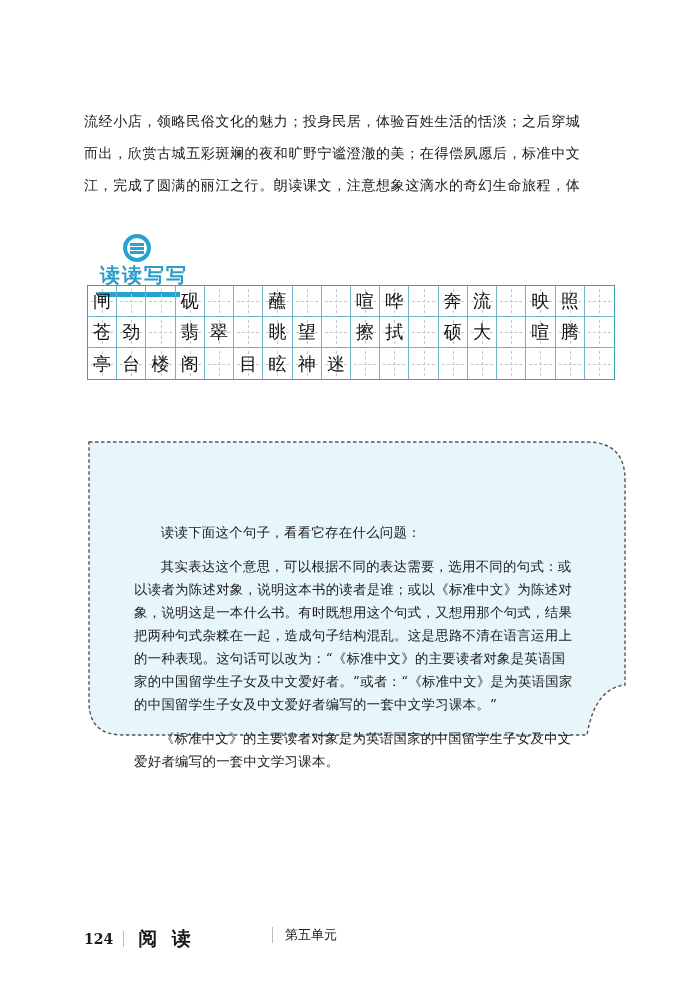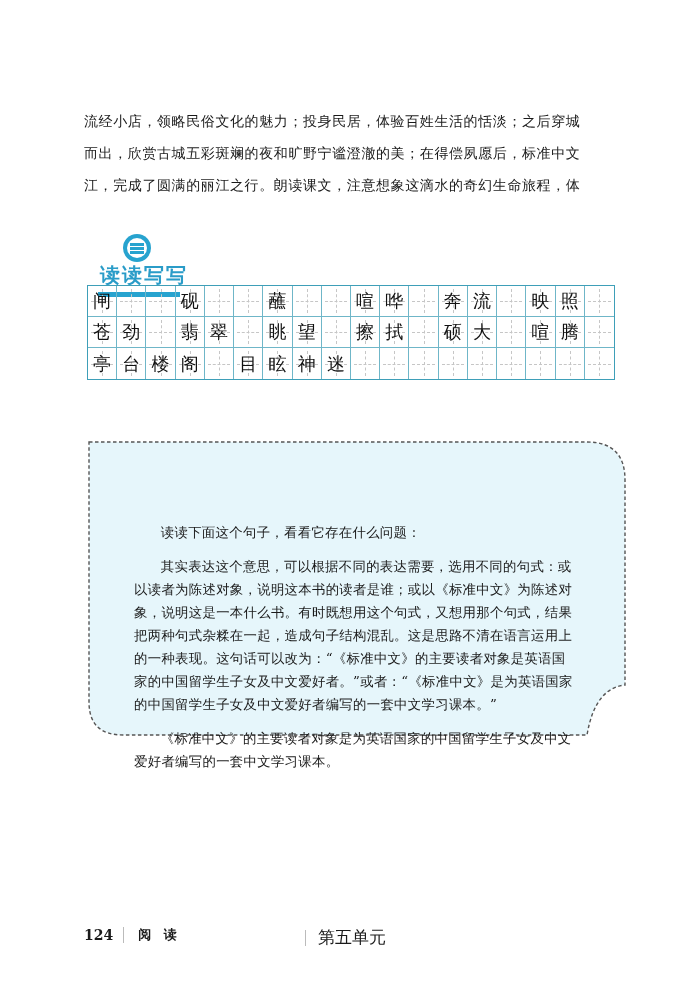--- a/index.html
+++ b/index.html
@@ -44,7 +44,7 @@
   .footer { position:absolute; top:926px; left:84px; font-size:14px; display:flex; align-items:center; }
   .pg-num { font-weight:bold; font-family:"DejaVu Serif",serif; font-size:14px; }
   .sep { width:1px; height:16px; background:#bbbbbb; margin:0 14px 0 10px; }
-  .footer-label { font-weight:bold; letter-spacing:4px; font-size:13px;text-align:right; }
+  .footer-label { font-weight:bold; letter-spacing:4px; font-size:19px;text-align:right; }
   .unit { position:absolute; top:926px; left:272px; font-size:17px; display:flex; align-items:center;margin-left:33px; }
   .unit .sep2 { width:1px; height:16px; background:#bbbbbb; margin-right:12px; }
 </style>

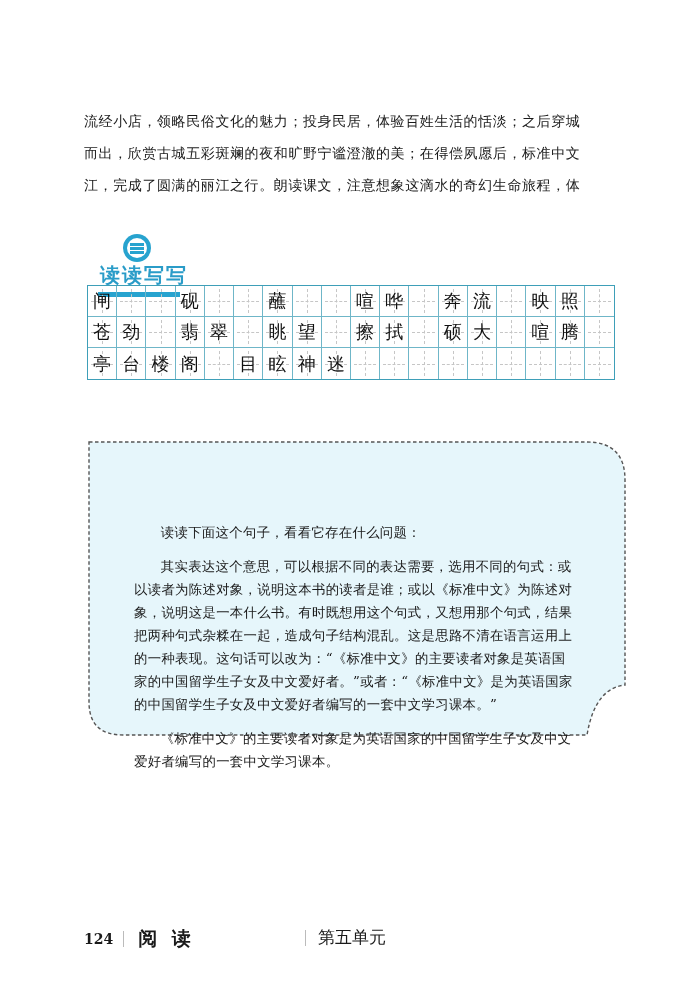--- a/index.html
+++ b/index.html
@@ -45,7 +45,7 @@
   .pg-num { font-weight:bold; font-family:"DejaVu Serif",serif; font-size:14px; }
   .sep { width:1px; height:16px; background:#bbbbbb; margin:0 14px 0 10px; }
   .footer-label { font-weight:bold; letter-spacing:4px; font-size:19px;text-align:right; }
-  .unit { position:absolute; top:926px; left:272px; font-size:17px; display:flex; align-items:center;margin-left:33px; }
+  .unit { position:absolute; top:926px; left:272px; font-size:13px; display:flex; align-items:center; }
   .unit .sep2 { width:1px; height:16px; background:#bbbbbb; margin-right:12px; }
 </style>
 </head>

